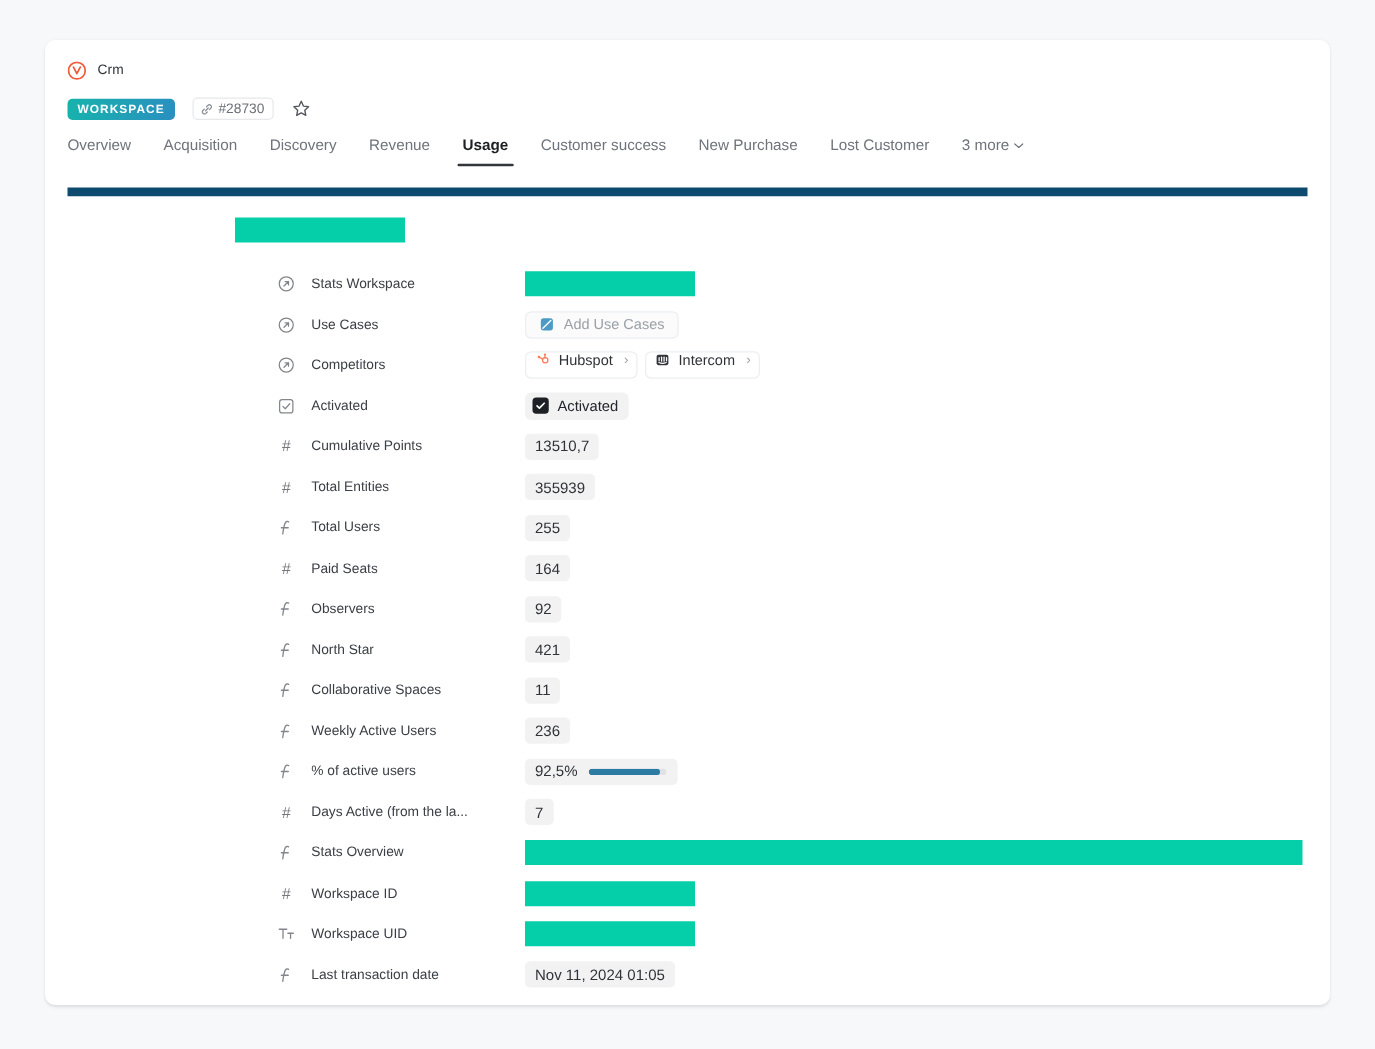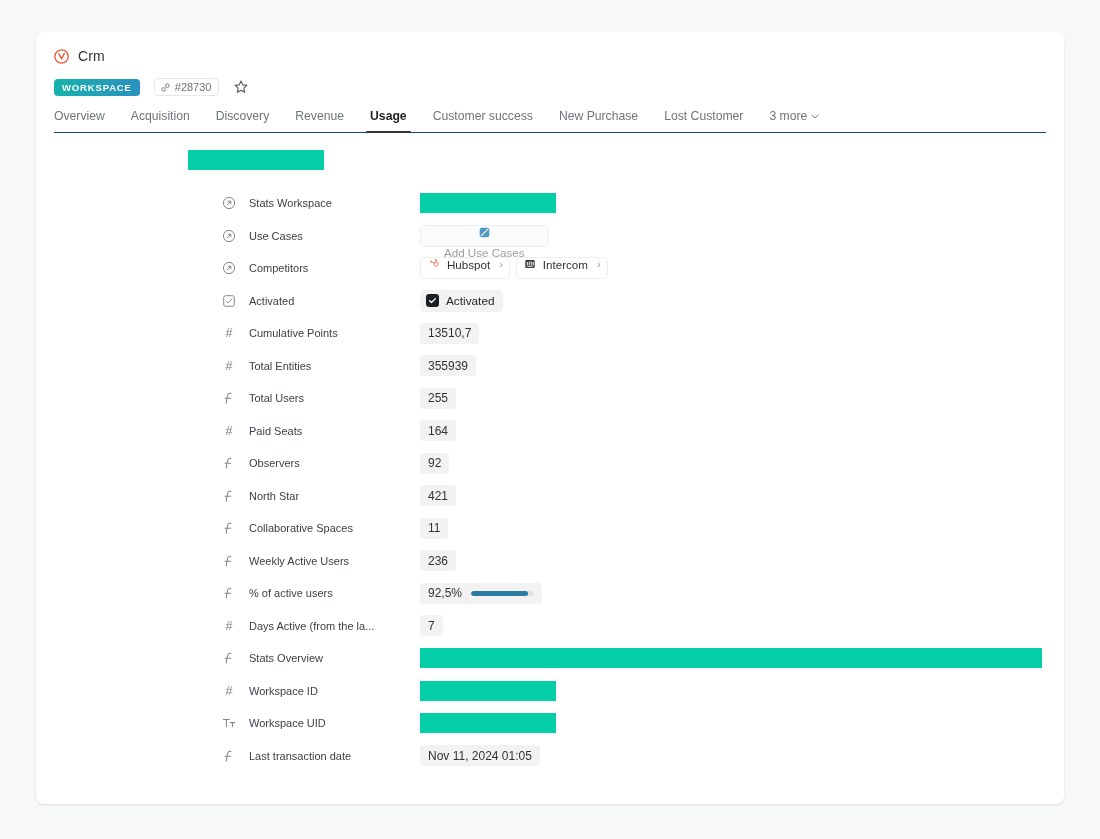--- a/index.html
+++ b/index.html
@@ -52,7 +52,7 @@
   }
 
   .app-title {
-    font-size: 14px;
+    font-size: 11px;
     color: #2f3337;
     font-weight: 400;
     letter-spacing: .1px;

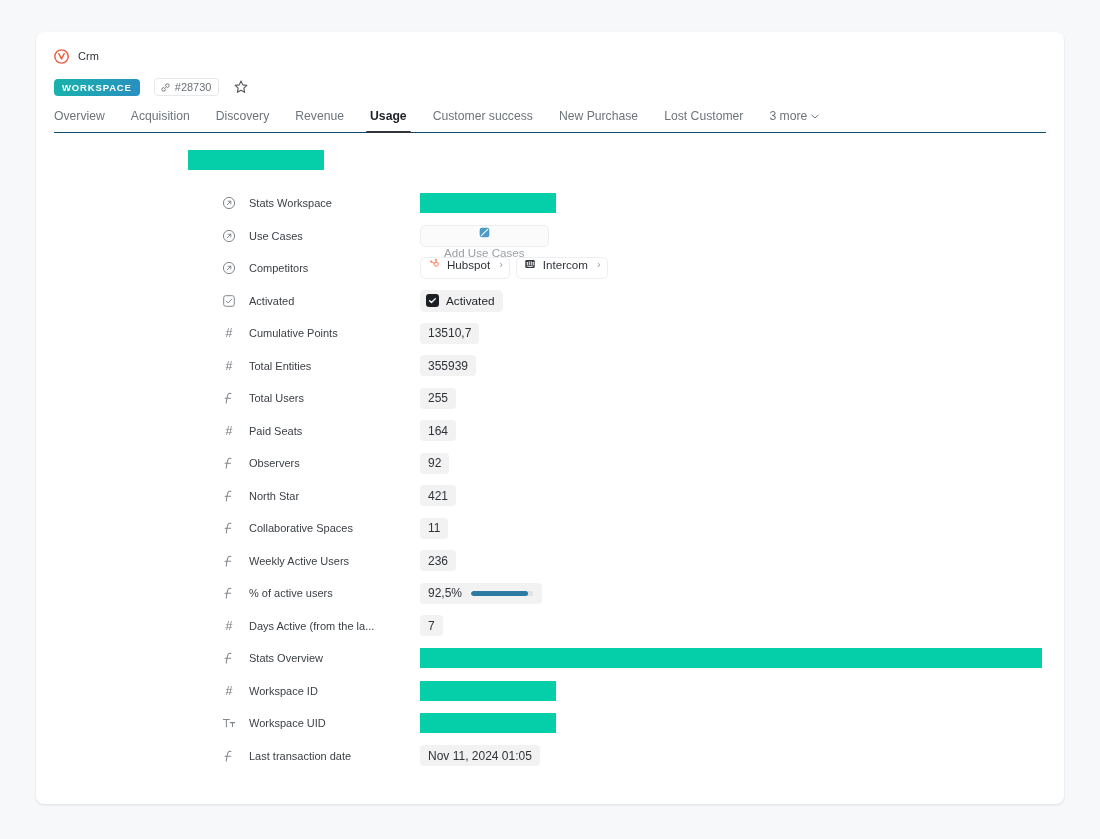--- a/index.html
+++ b/index.html
@@ -107,8 +107,8 @@
     align-items: flex-end;
     gap: 0;
     margin-top: 13px;
-    padding-bottom: 0;
-    border-bottom: 1px solid #0c4a6e;
+    padding-bottom: 18px;
+    border-bottom: 7px solid #0c4a6e;
     position: relative;
   }
 

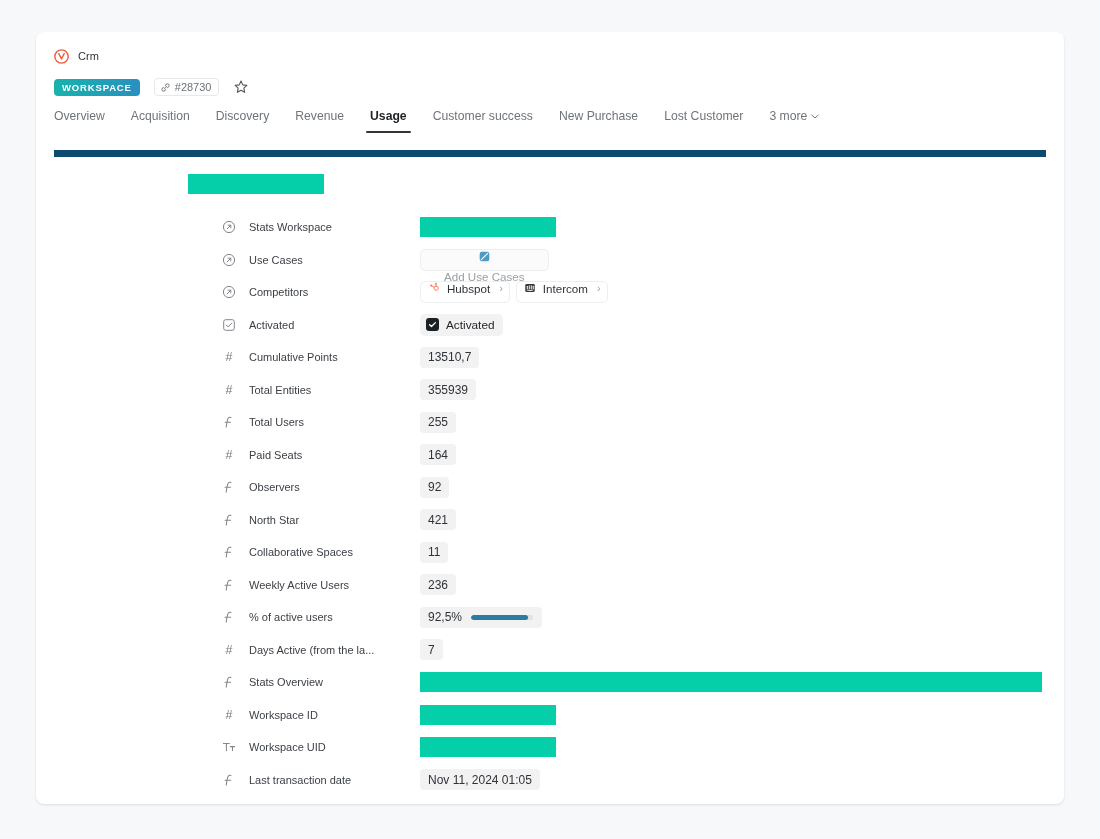--- a/index.html
+++ b/index.html
@@ -237,14 +237,13 @@
     align-items: center;
     gap: 7px;
     height: 22px;
-    padding: 0 23px;
+    padding: 0 10px;
     border: 1px solid #eceef0;
     border-radius: 5px;
     background: #fbfbfc;
     font-size: 11.6px;
     color: #9aa0a6;
     white-space: nowrap;
-    flex-direction: column;
   }
 
   .chip-rel {

